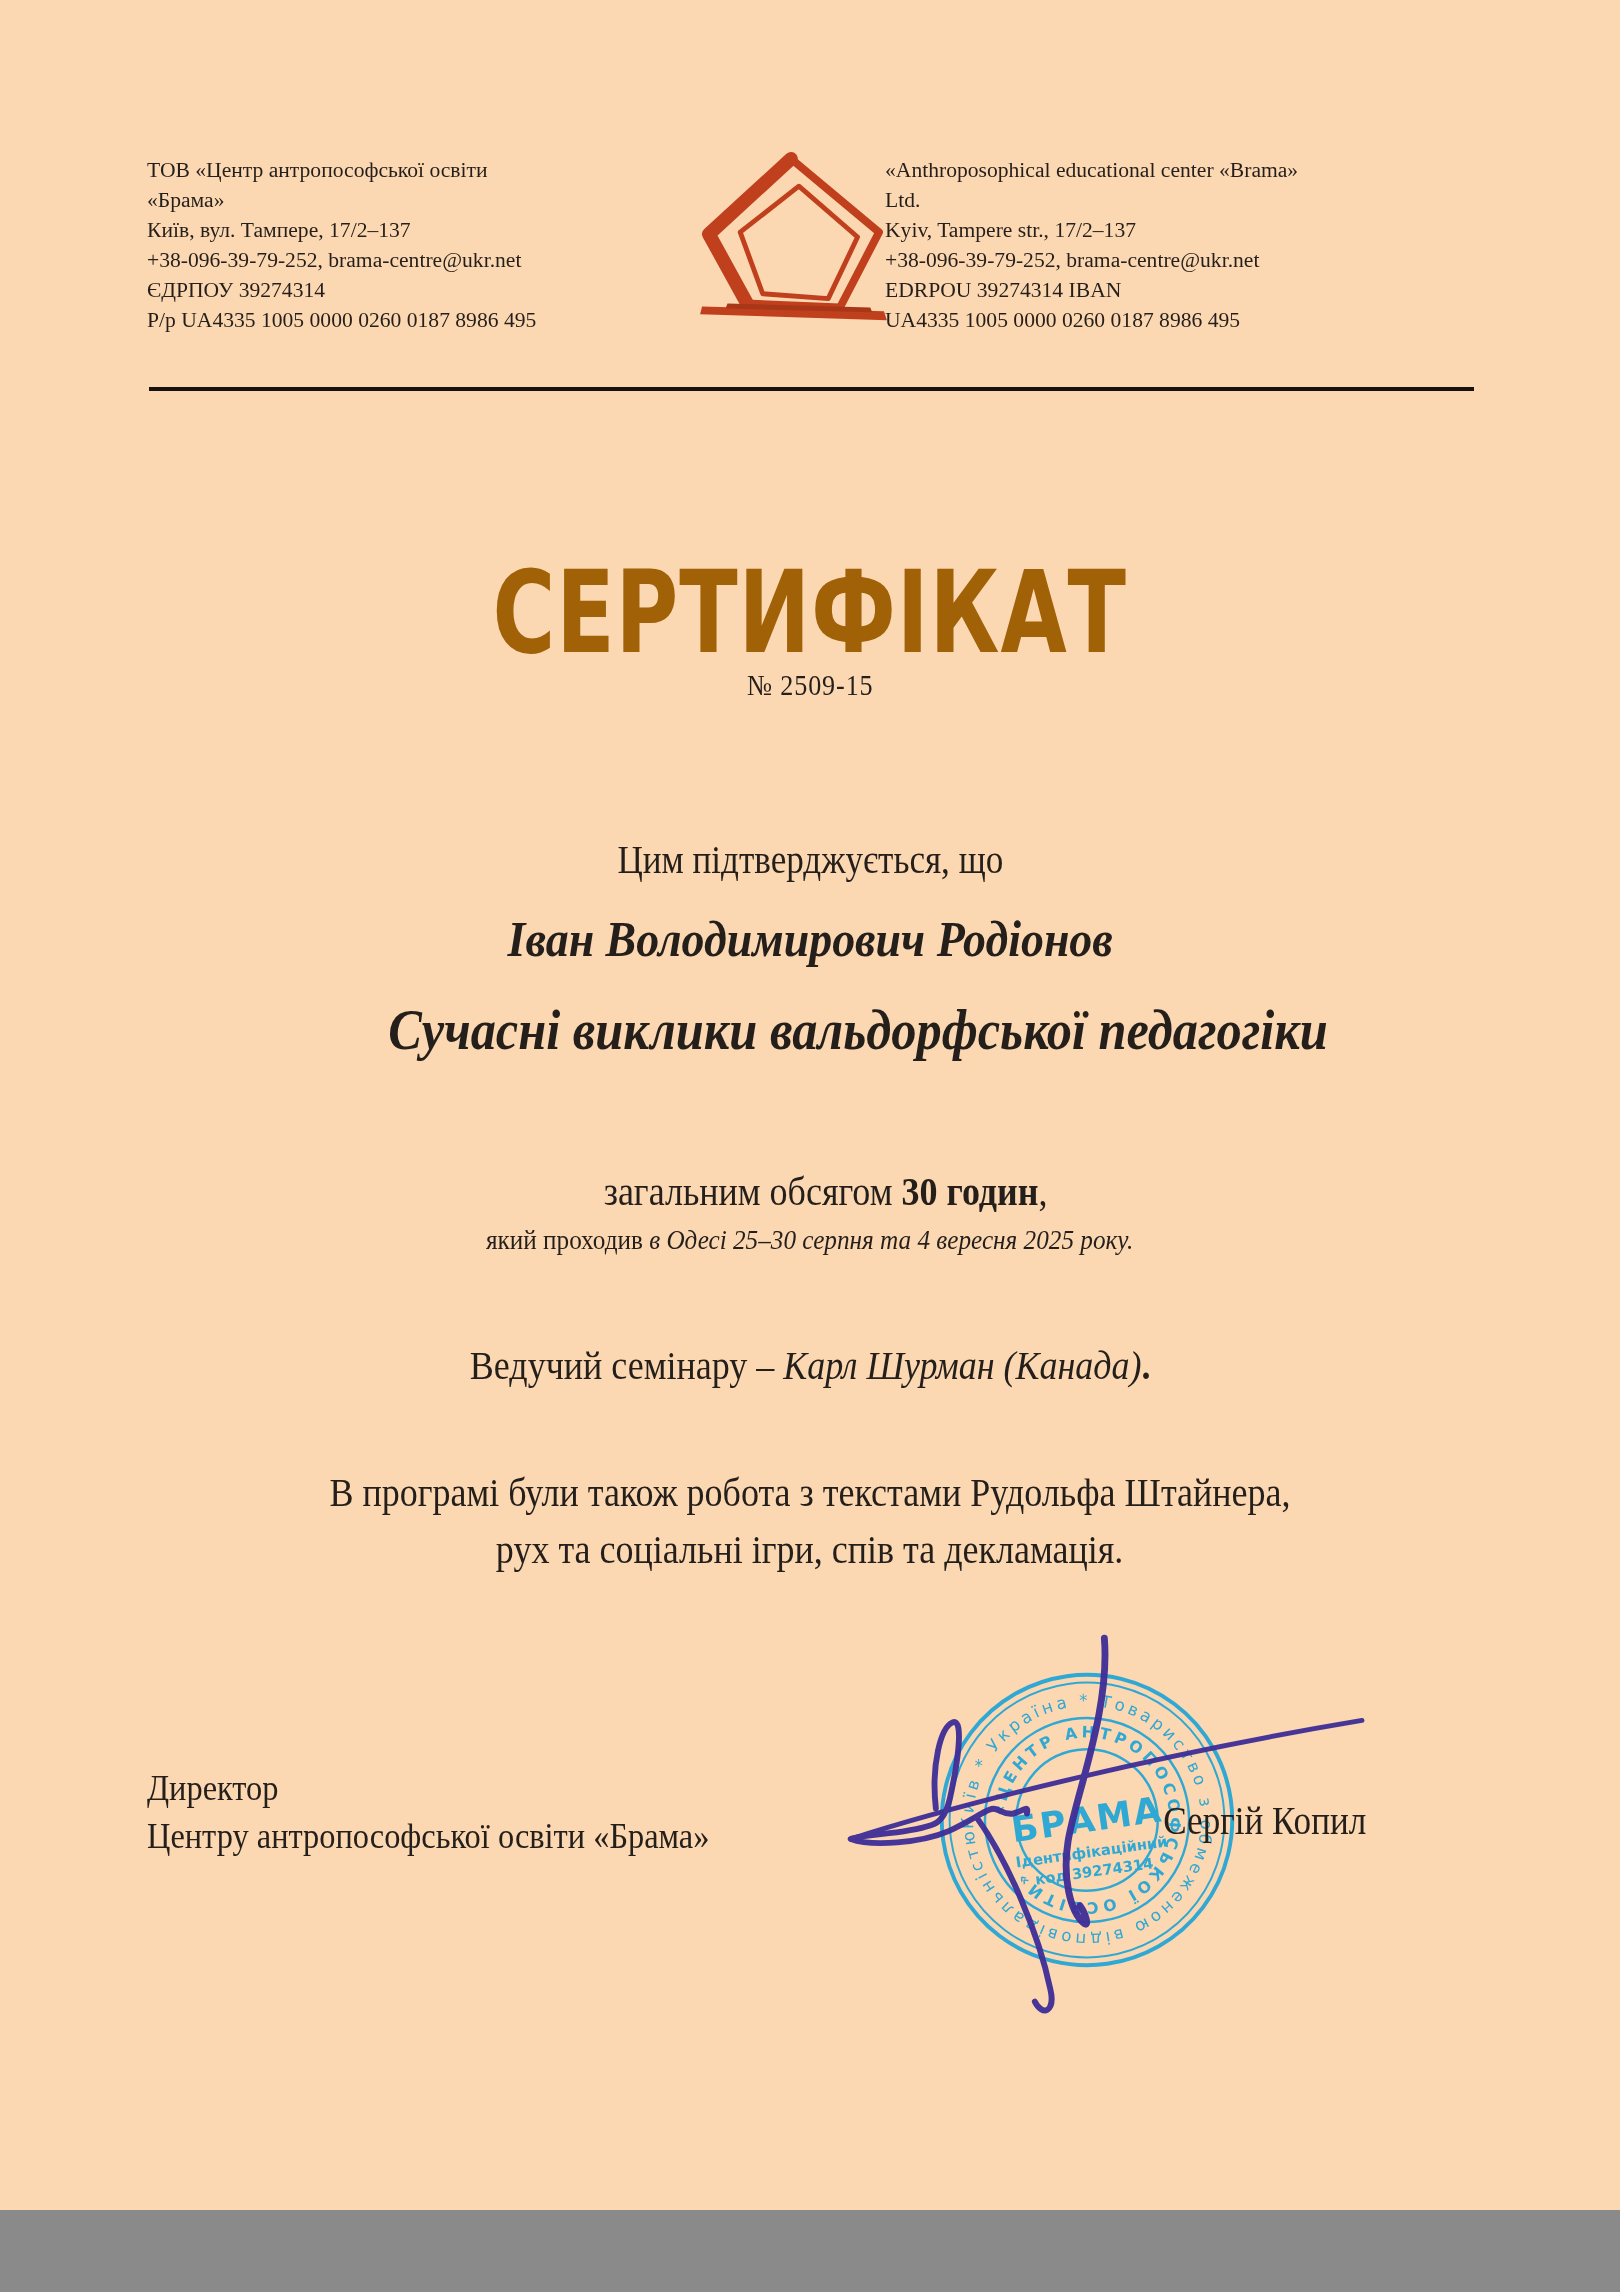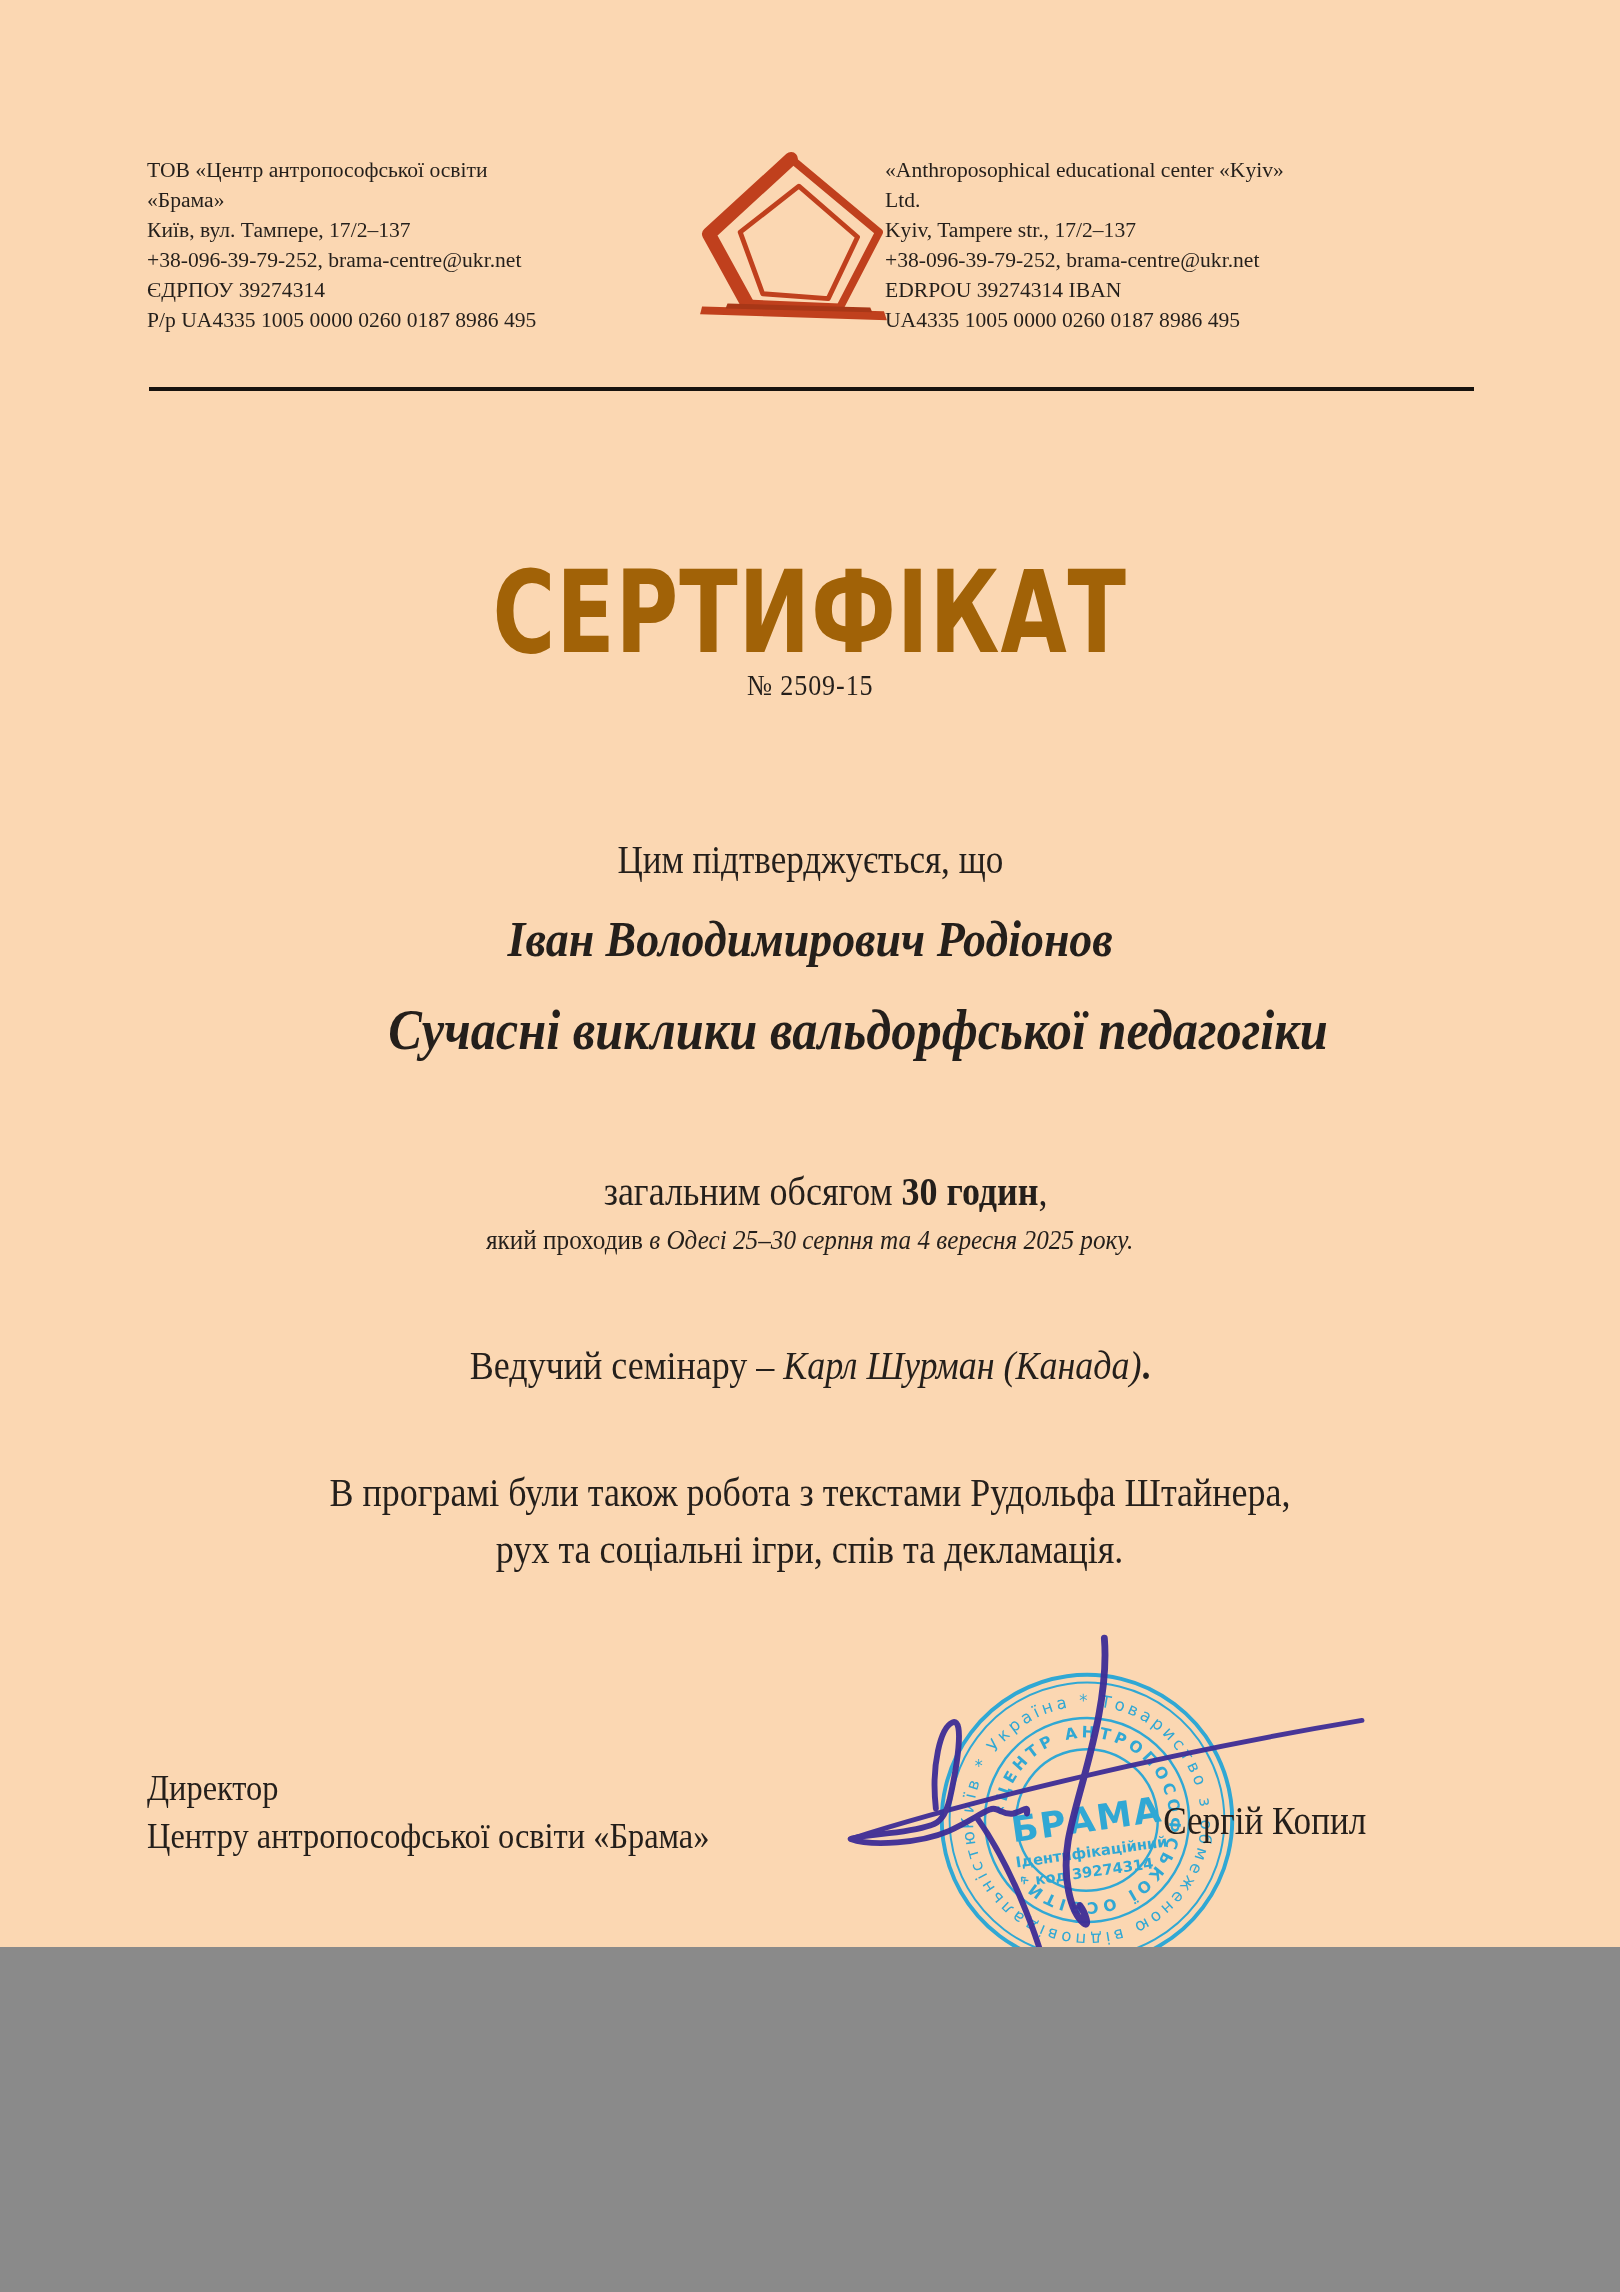--- a/index.html
+++ b/index.html
@@ -5,7 +5,7 @@
   html,body{margin:0;padding:0;background:#8a8a8a;}
   .page{
     position:relative;
-    width:1620px;height:1947px;
+    width:1620px;height:2210px;
     background:#fbd7b2;
     overflow:hidden;
     font-family:"Liberation Serif", serif;

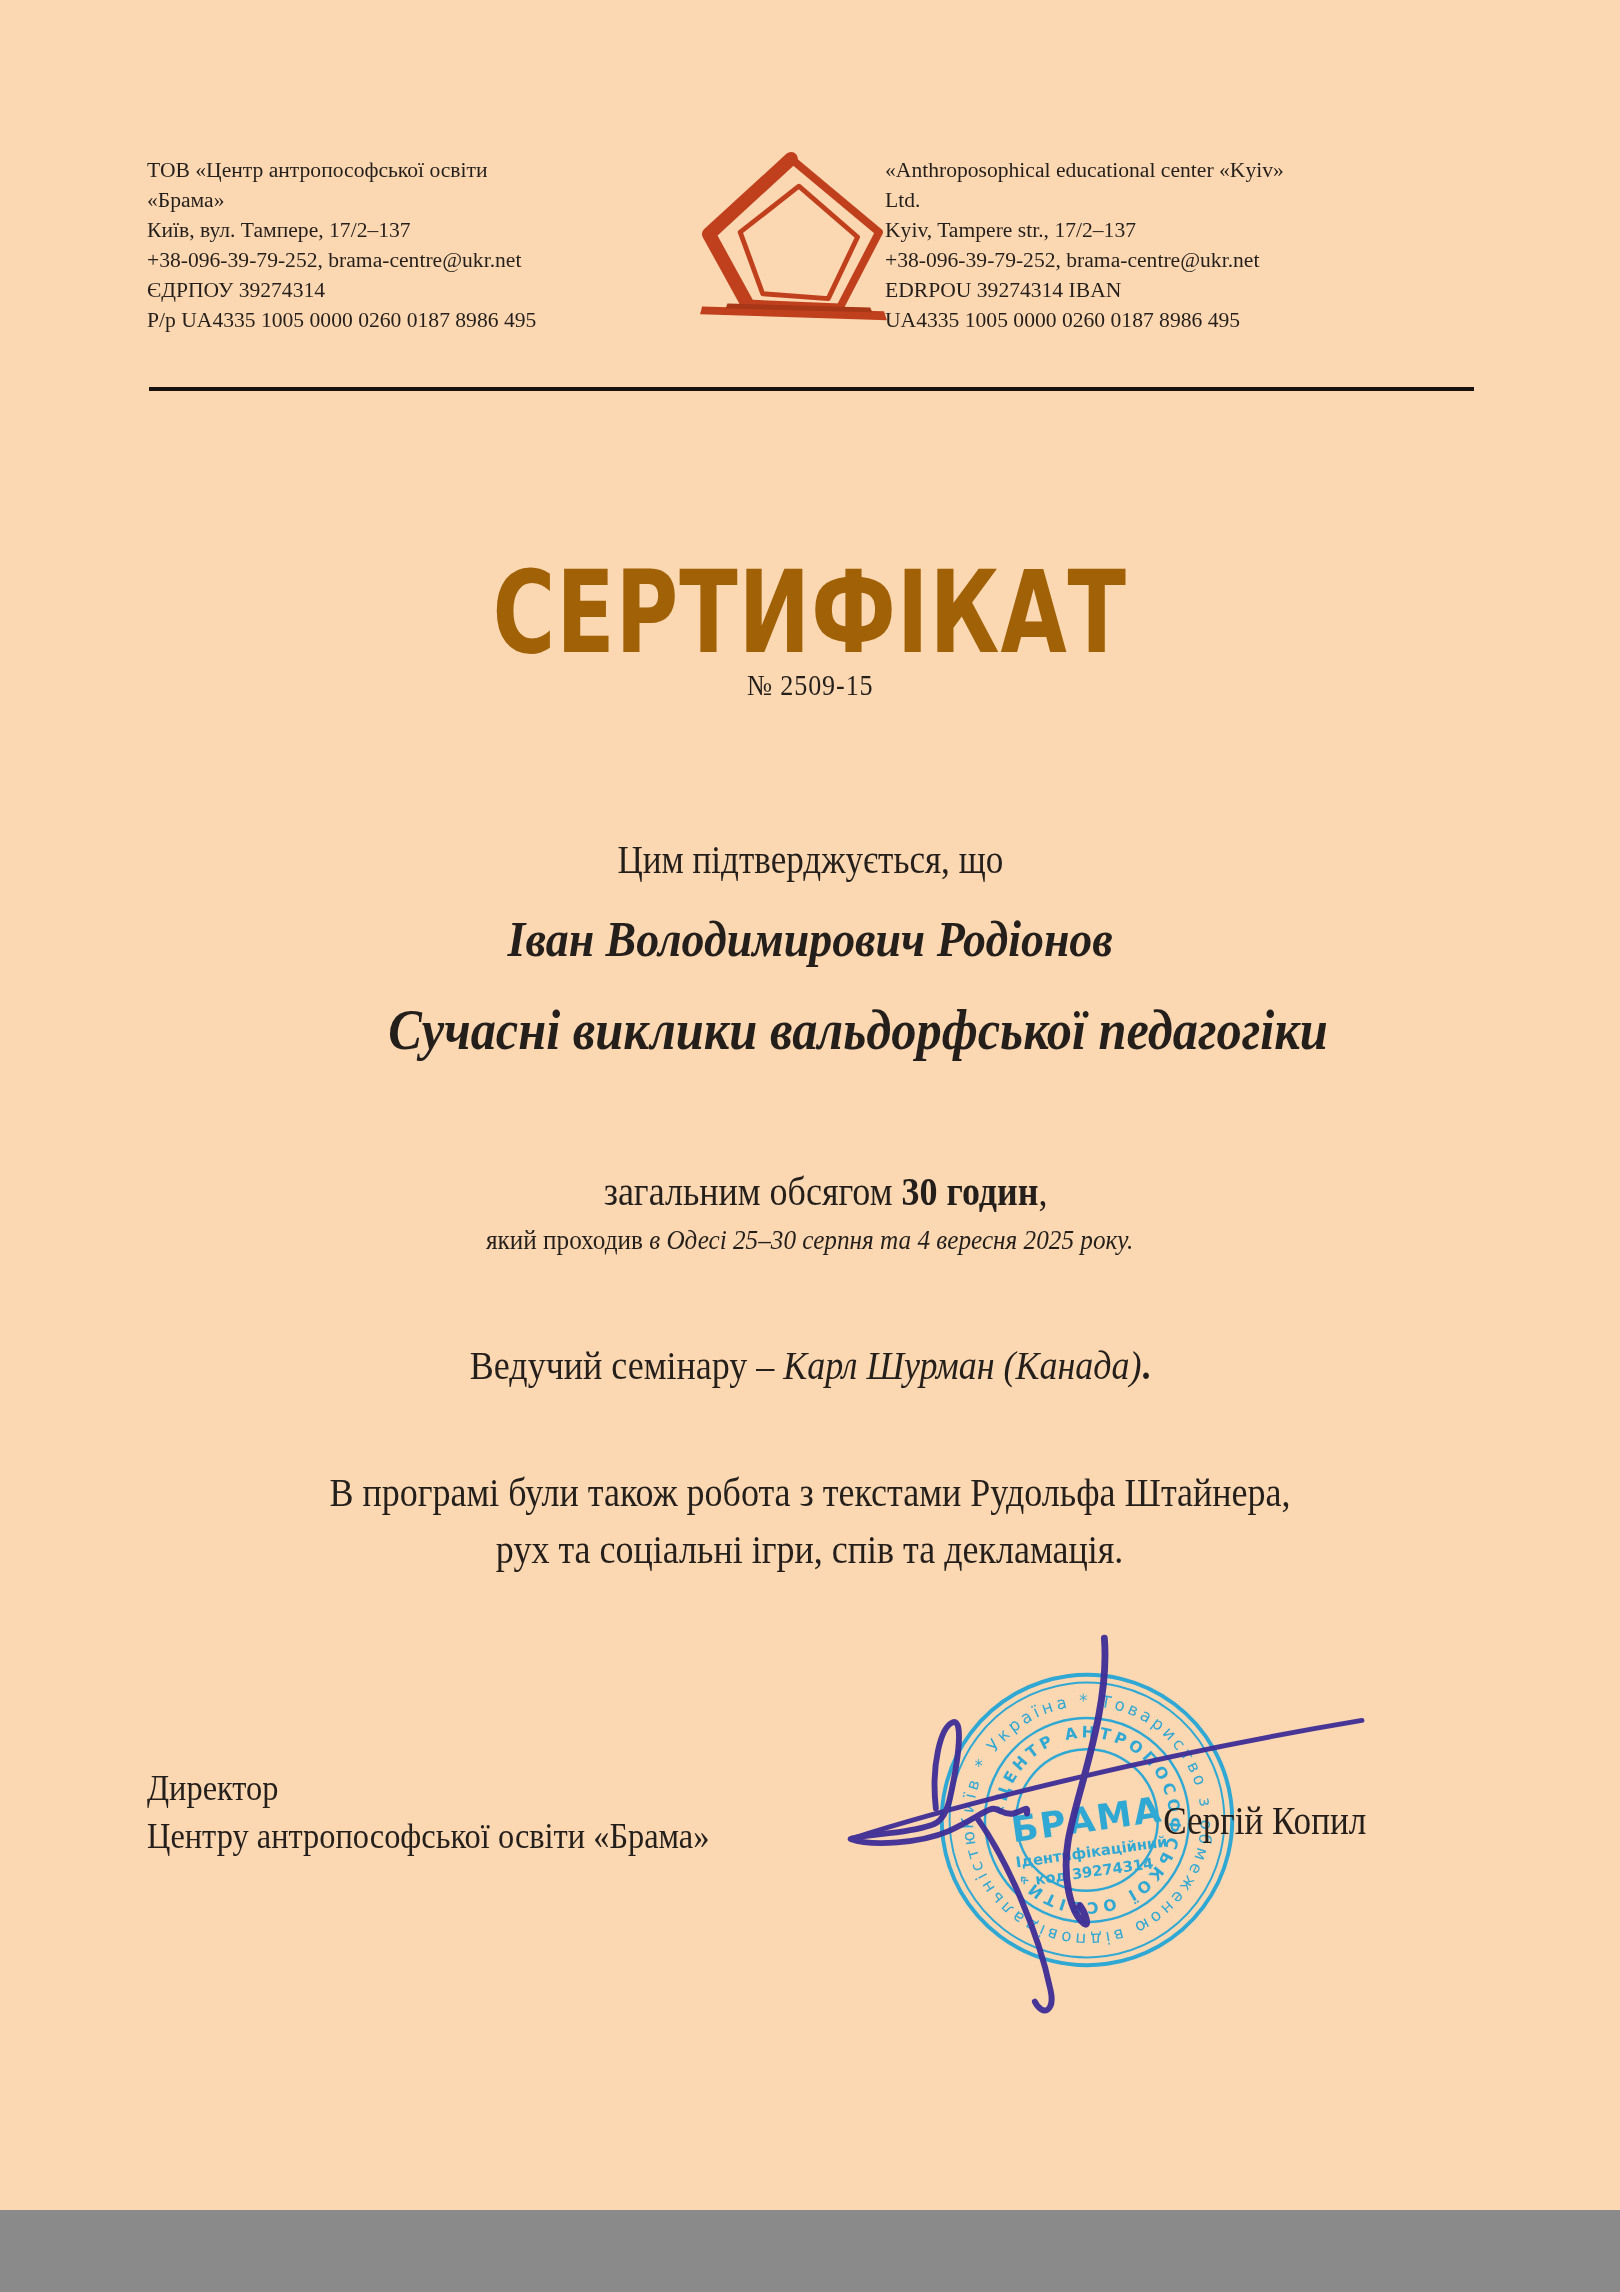--- a/index.html
+++ b/index.html
@@ -67,7 +67,7 @@
   </div>
 
   <div class="hdr-col hdr-right">
-    <div>«Anthroposophical educational center «Kyiv»</div>
+    <div>«Anthroposophical educational center «Brama»</div>
     <div>Ltd.</div>
     <div>Kyiv, Tampere str., 17/2–137</div>
     <div>+38-096-39-79-252, brama-centre@ukr.net</div>

